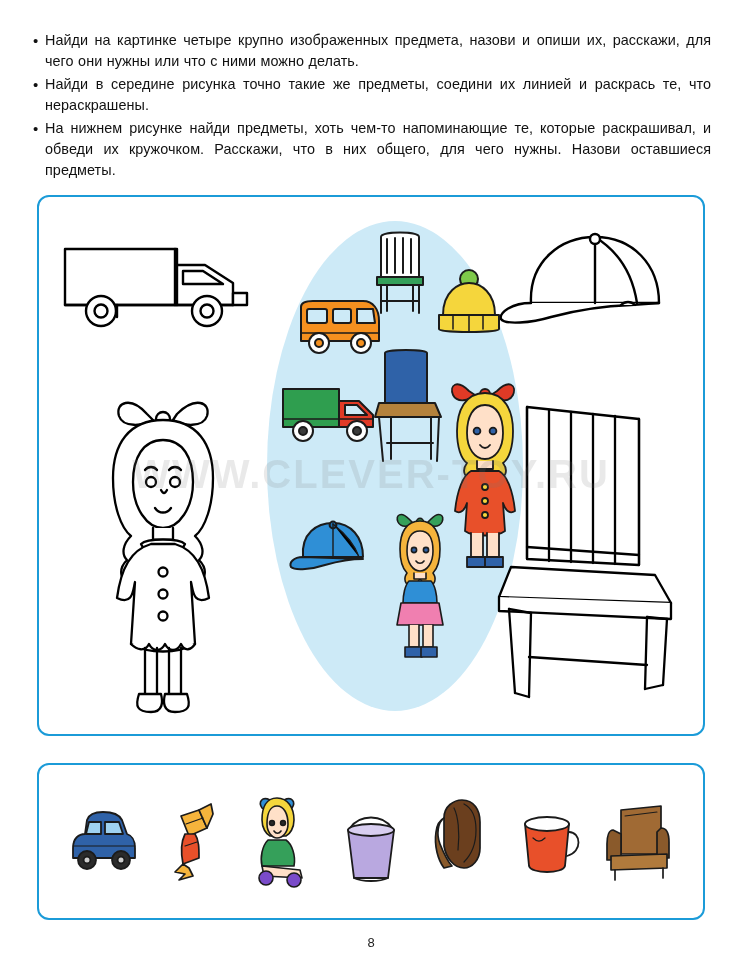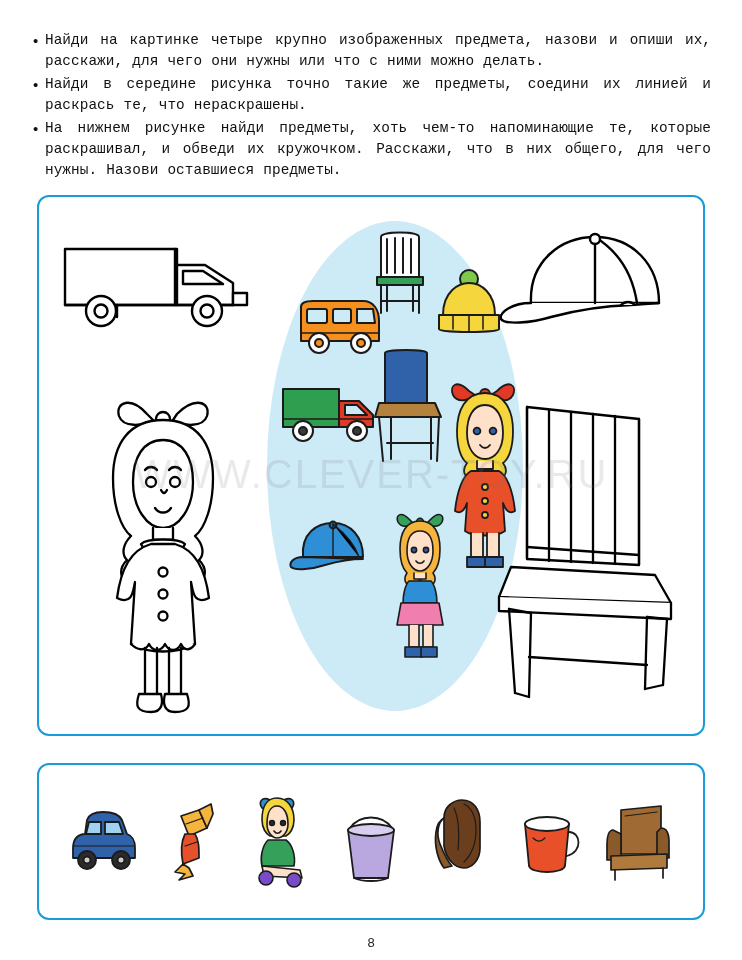--- a/index.html
+++ b/index.html
@@ -43,7 +43,6 @@
     text-align: justify;
     letter-spacing: 0.05px;
     word-spacing: 0.4px;
-    font-family: Liberation Mono, monospace;
   }
 
   

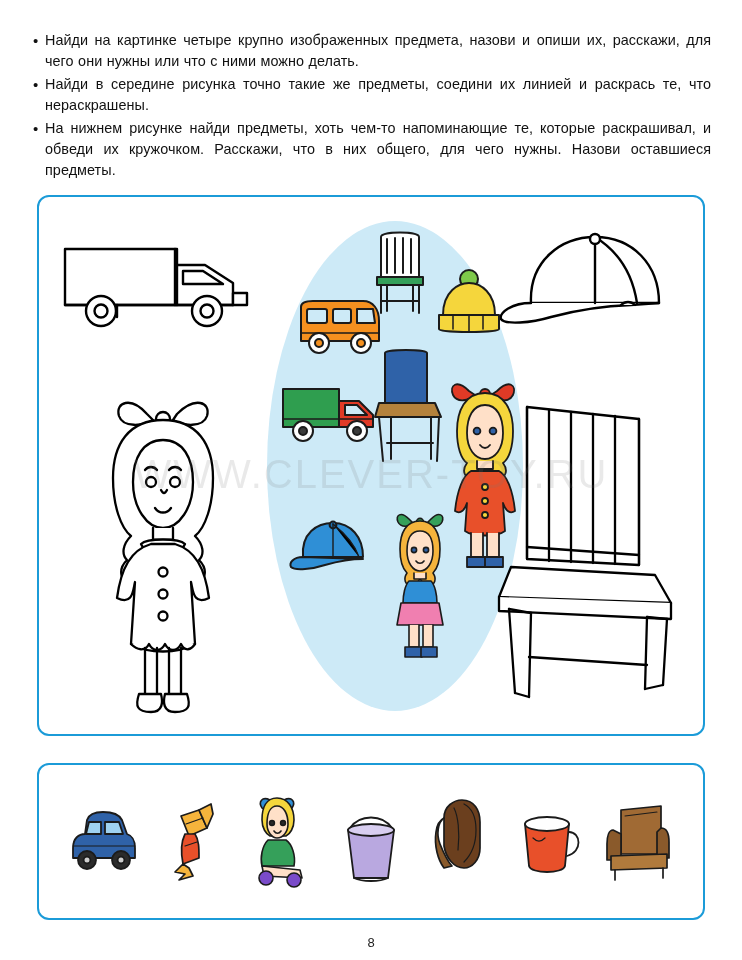--- a/index.html
+++ b/index.html
@@ -76,7 +76,7 @@
     width: 100%;
     text-align: center;
     font-size: 40px;
-    font-weight: normal;
+    font-weight: bold;
     letter-spacing: 2px;
     color: rgba(120,120,120,0.16);
     pointer-events: none;

